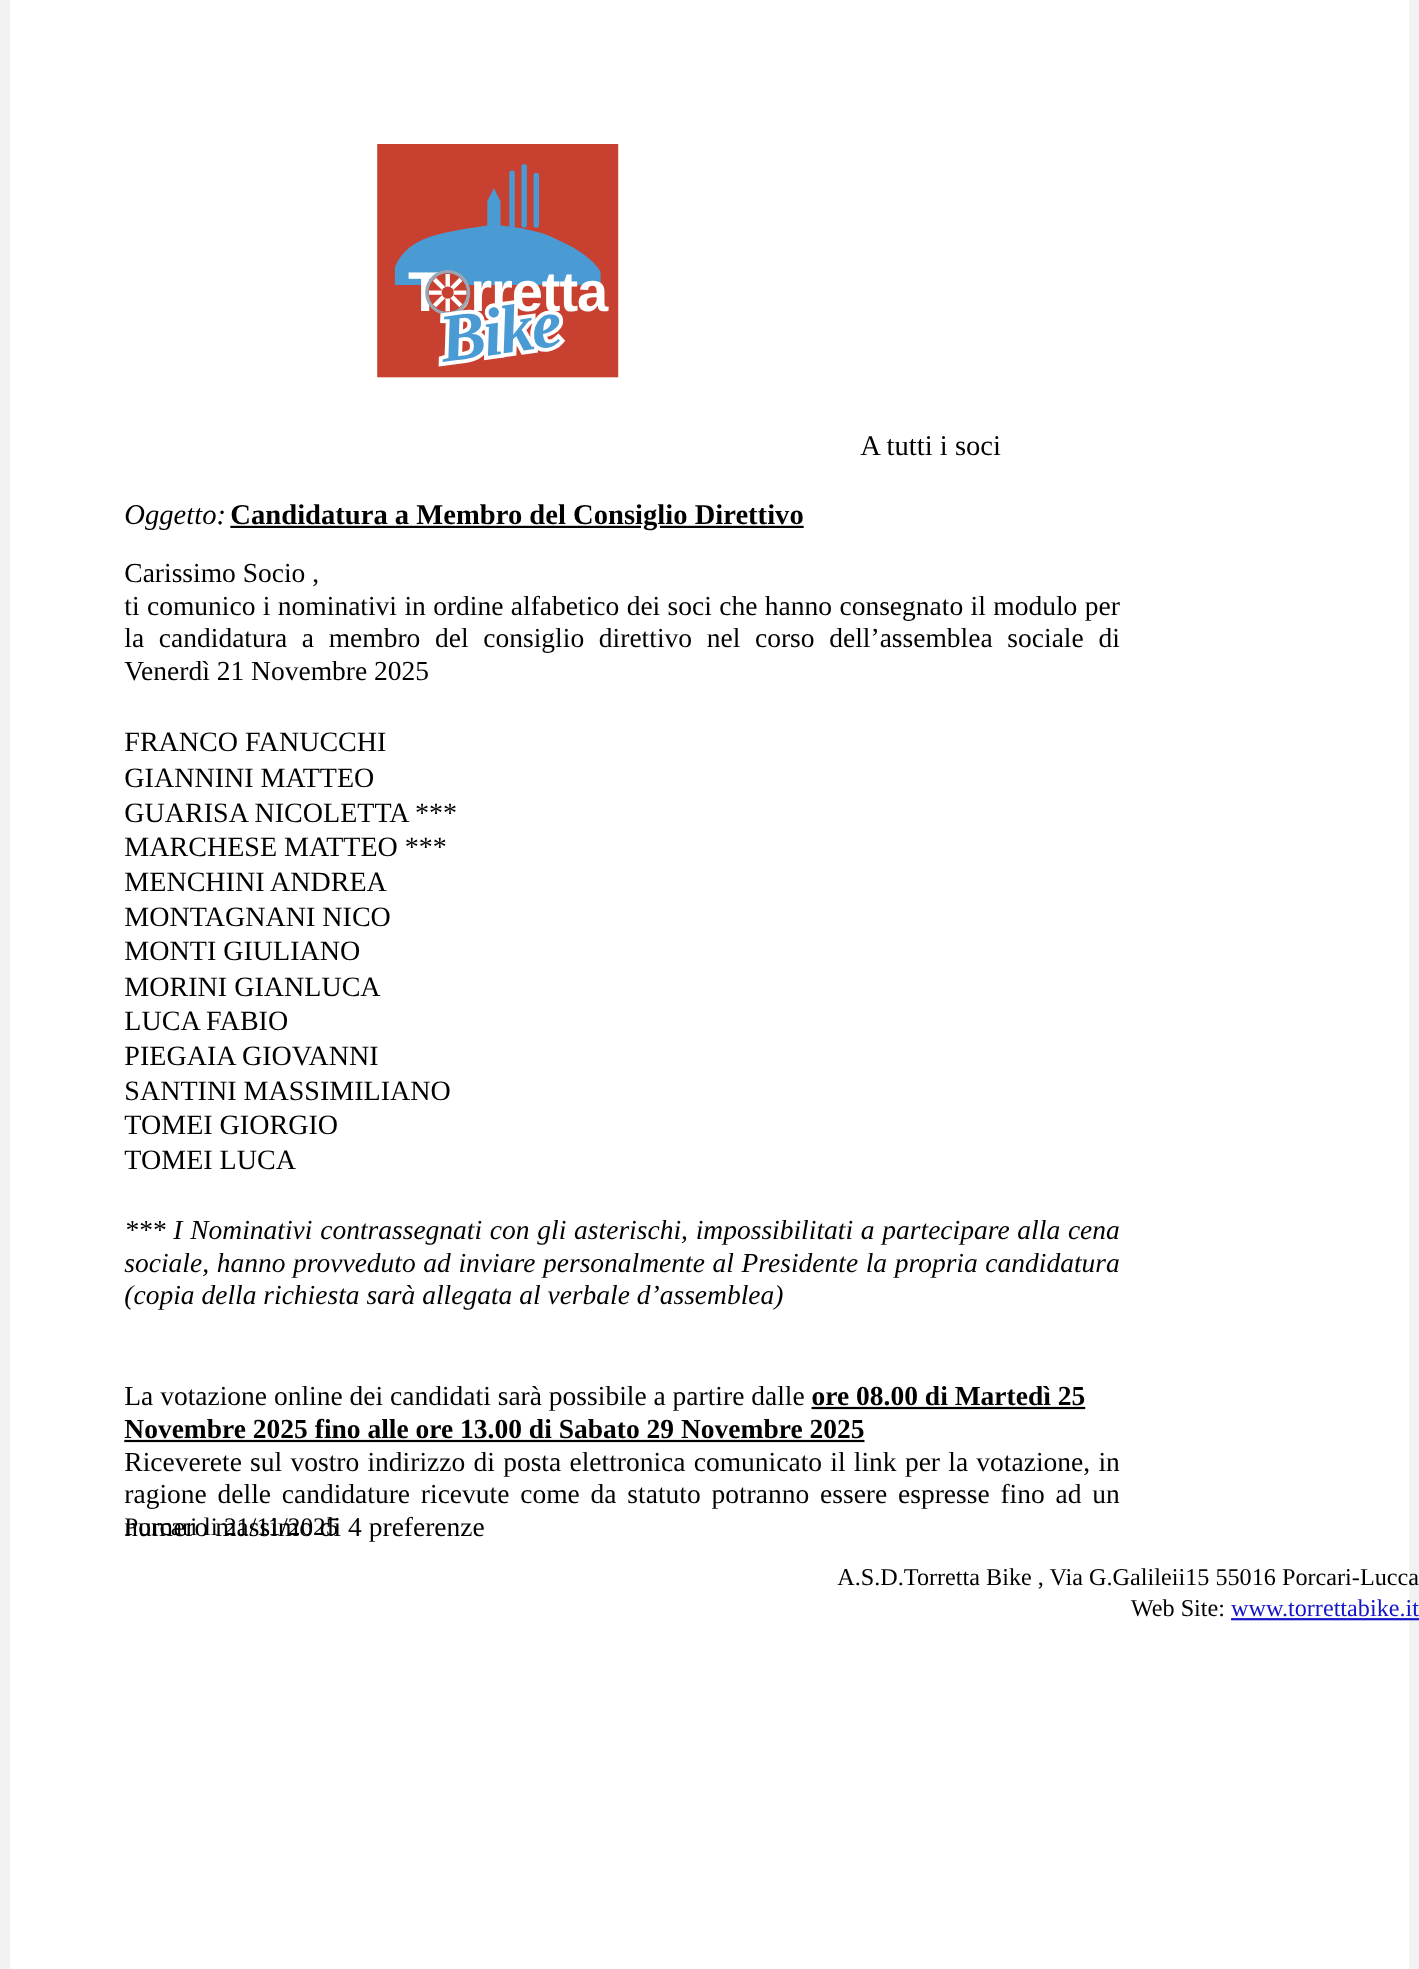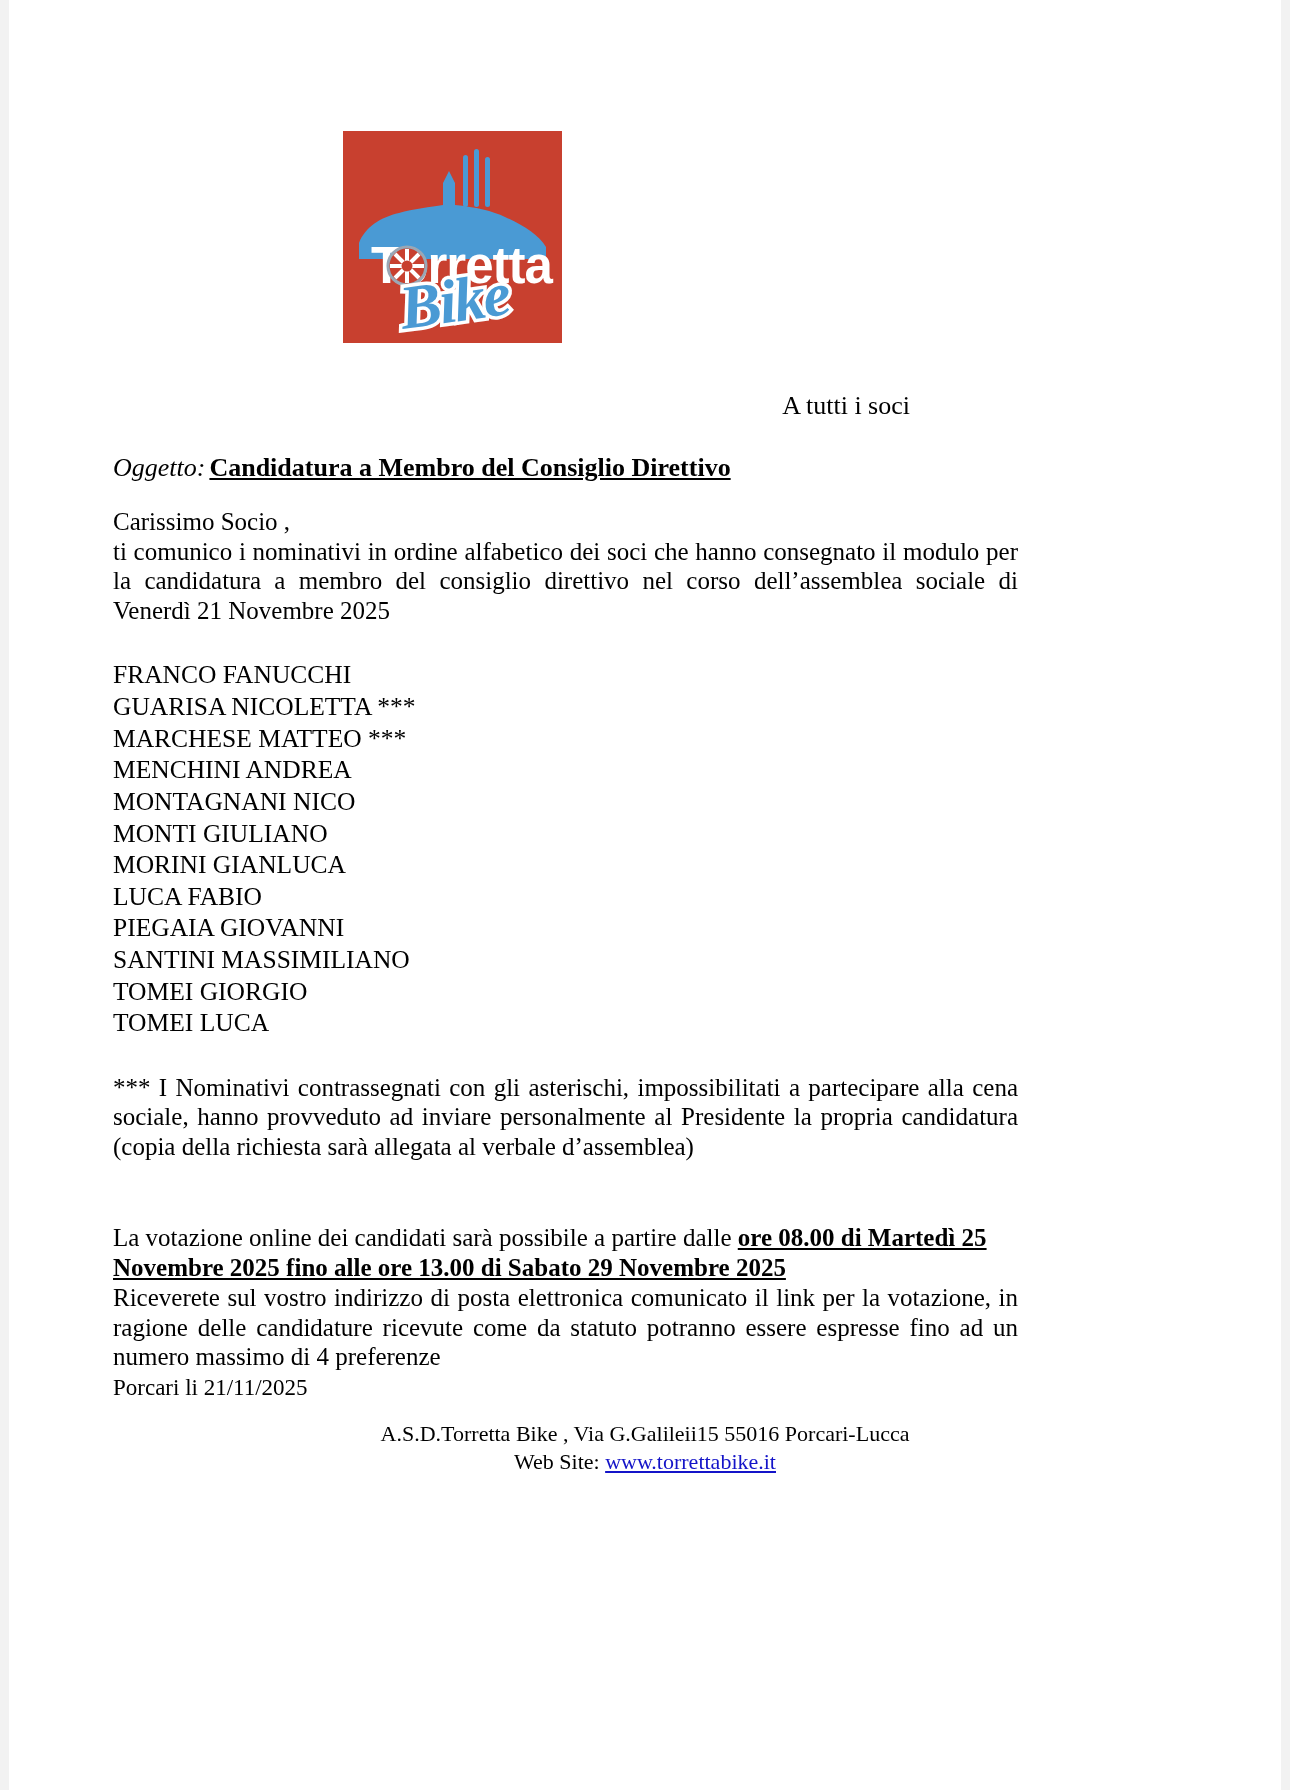--- a/index.html
+++ b/index.html
@@ -214,6 +214,7 @@
 
     <div class="names">
       <div>FRANCO FANUCCHI</div>
+      <div>GIANNINI MATTEO</div>
       <div>GUARISA NICOLETTA ***</div>
       <div>MARCHESE MATTEO ***</div>
       <div>MENCHINI ANDREA</div>

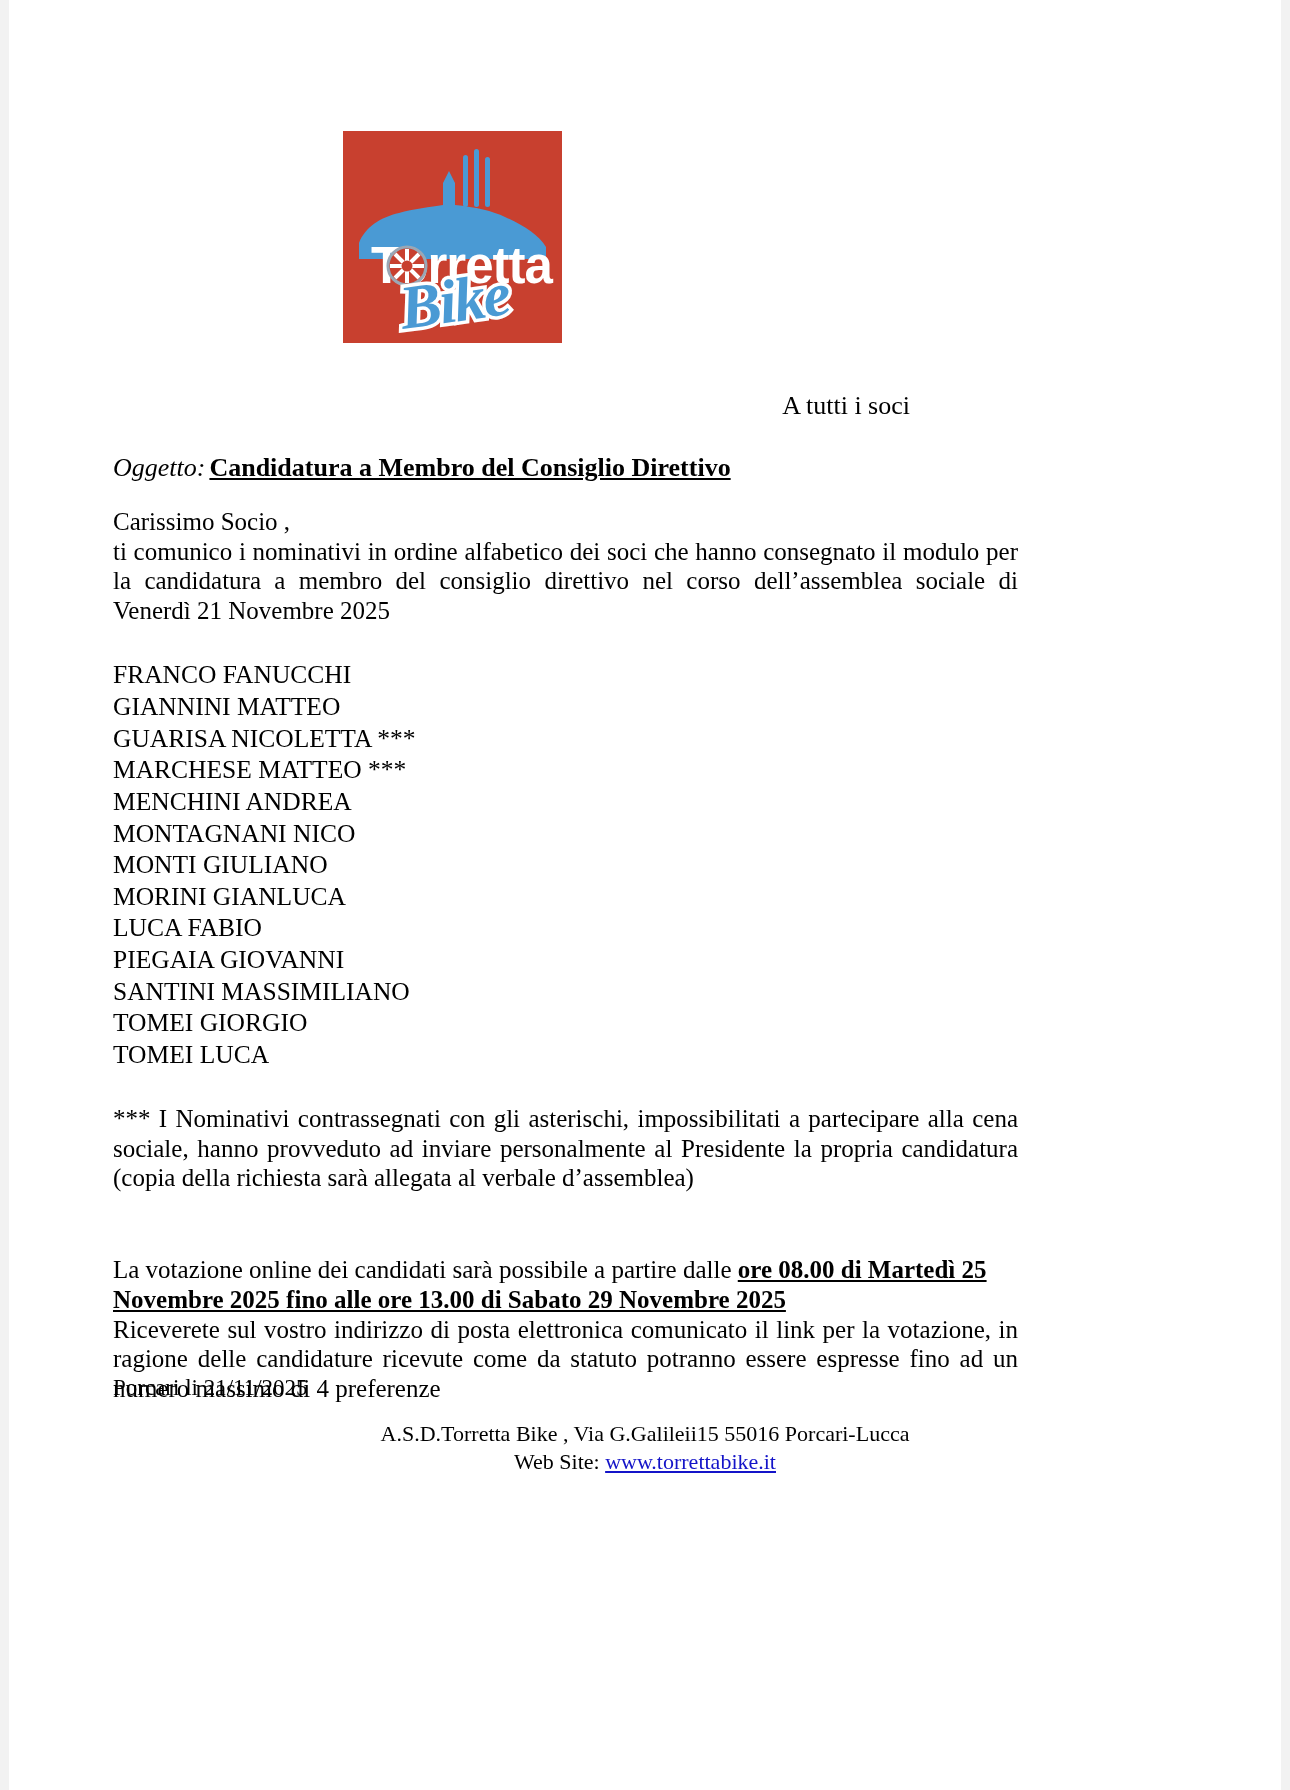--- a/index.html
+++ b/index.html
@@ -100,6 +100,7 @@
   .names div { white-space: nowrap; }
   .note {
     margin-top: 34px;
+    font-style: italic;
   }
   .vote {
     margin-top: 62px;

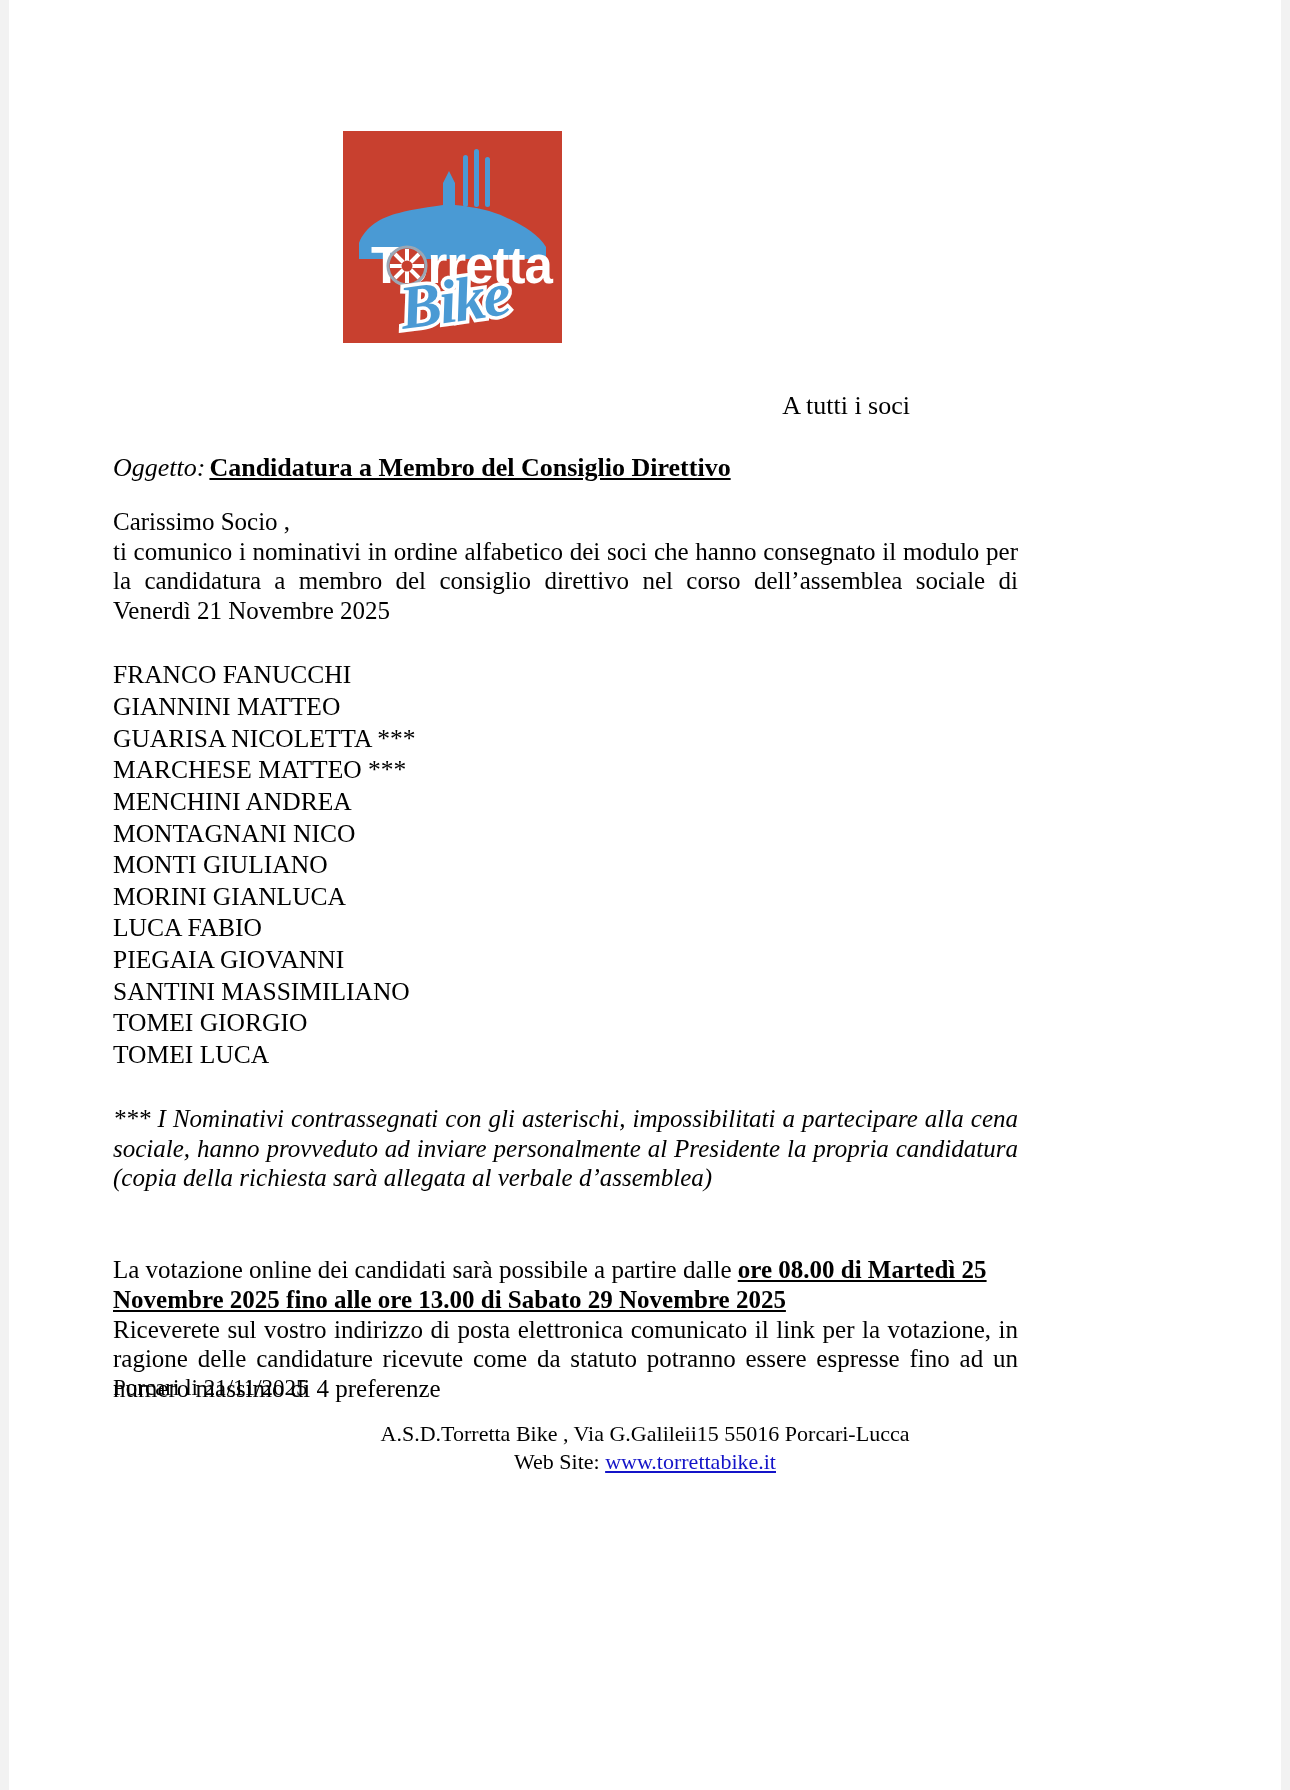--- a/index.html
+++ b/index.html
@@ -147,7 +147,7 @@
     left: 0;
     right: 0;
     top: 1420px;
-    text-align: center;
+    text-align: right;
     font-size: 22px;
     line-height: 1.28;
     font-family: Liberation Serif, serif;

